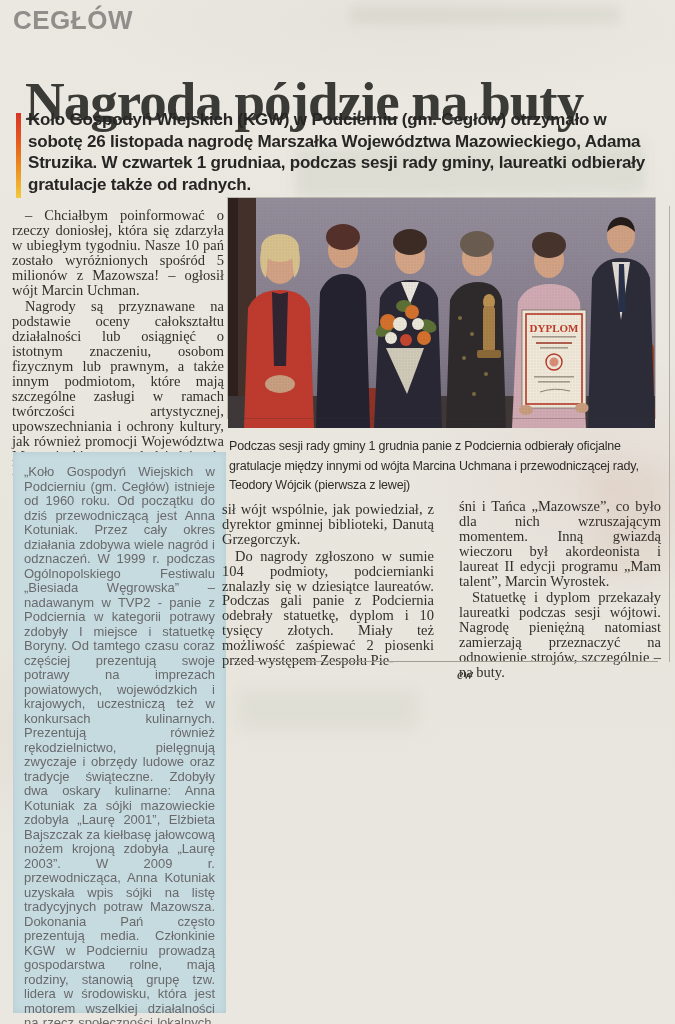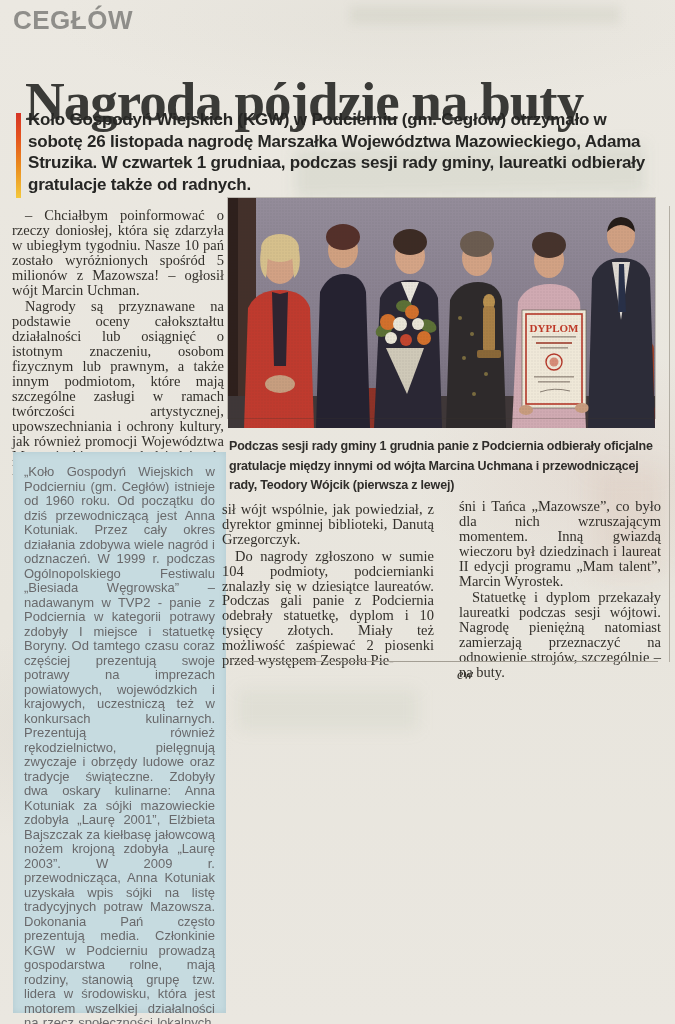--- a/index.html
+++ b/index.html
@@ -61,7 +61,7 @@
   }
   .caption{
     position:absolute;left:229px;top:437px;width:432px;
-    font-size:12.5px;font-weight:bold;line-height:19.5px;letter-spacing:-0.2px;
+    font-size:12.5px;font-weight:normal;line-height:19.5px;letter-spacing:-0.2px;
     color:#2f2d2a;
   }
   .sidebar{

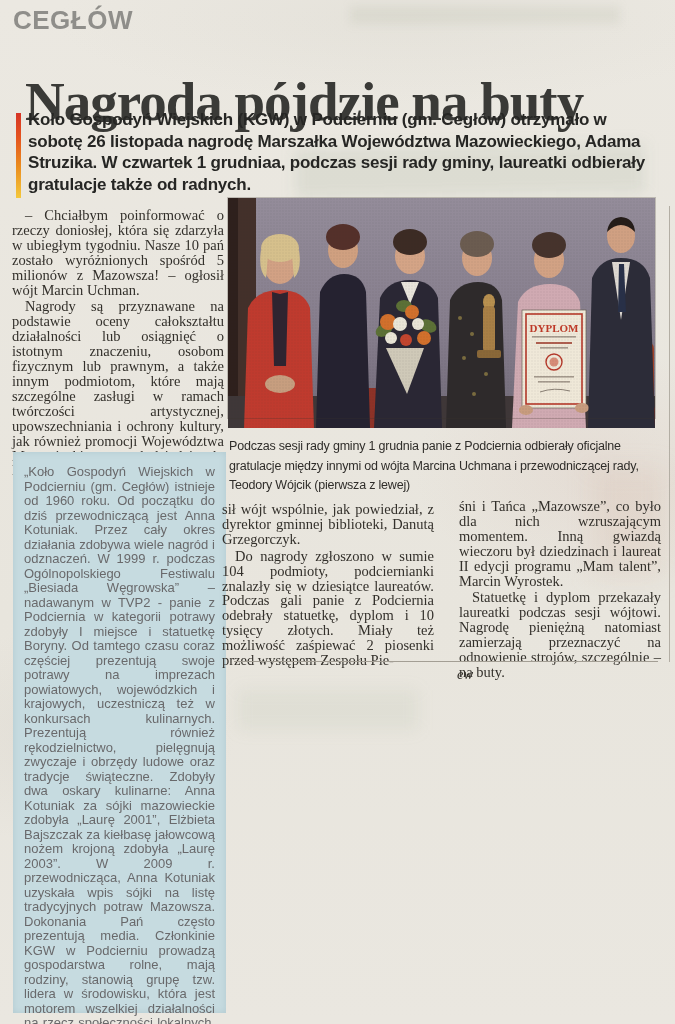--- a/index.html
+++ b/index.html
@@ -227,7 +227,7 @@
   </div>
 
   <div class="serif-col col3">
-    <p>śni i Tańca „Mazowsze”, co było dla nich wzruszającym momentem. Inną gwiazdą wieczoru był dziedzinach i laureat II edycji programu „Mam talent”, Marcin Wyrostek.</p>
+    <p>śni i Tańca „Mazowsze”, co było dla nich wzruszającym momentem. Inną gwiazdą wieczoru był akordeonista i laureat II edycji programu „Mam talent”, Marcin Wyrostek.</p>
     <p class="indent">Statuetkę i dyplom przekazały laureatki podczas sesji wójtowi. Nagrodę pieniężną natomiast zamierzają przeznaczyć na odnowienie strojów, szczególnie – na buty.</p>
     <div class="sig">ew</div>
   </div>

